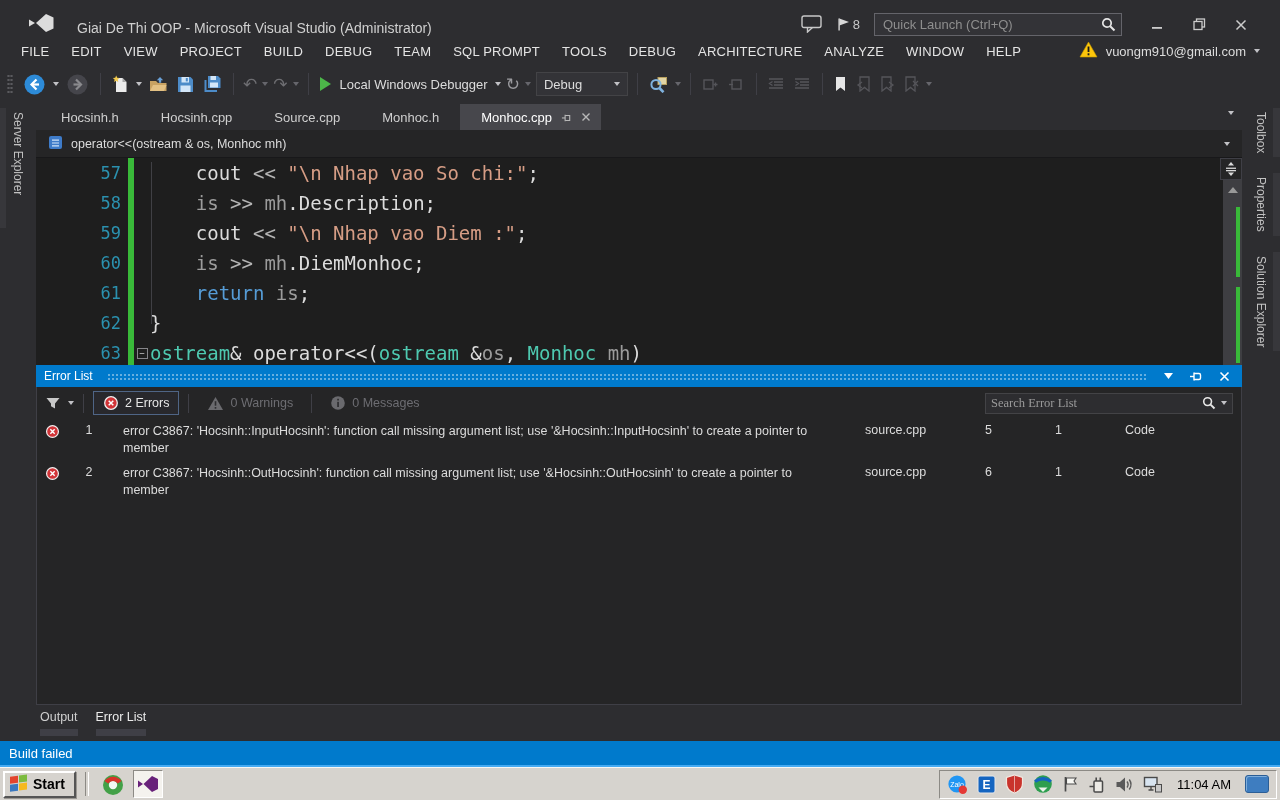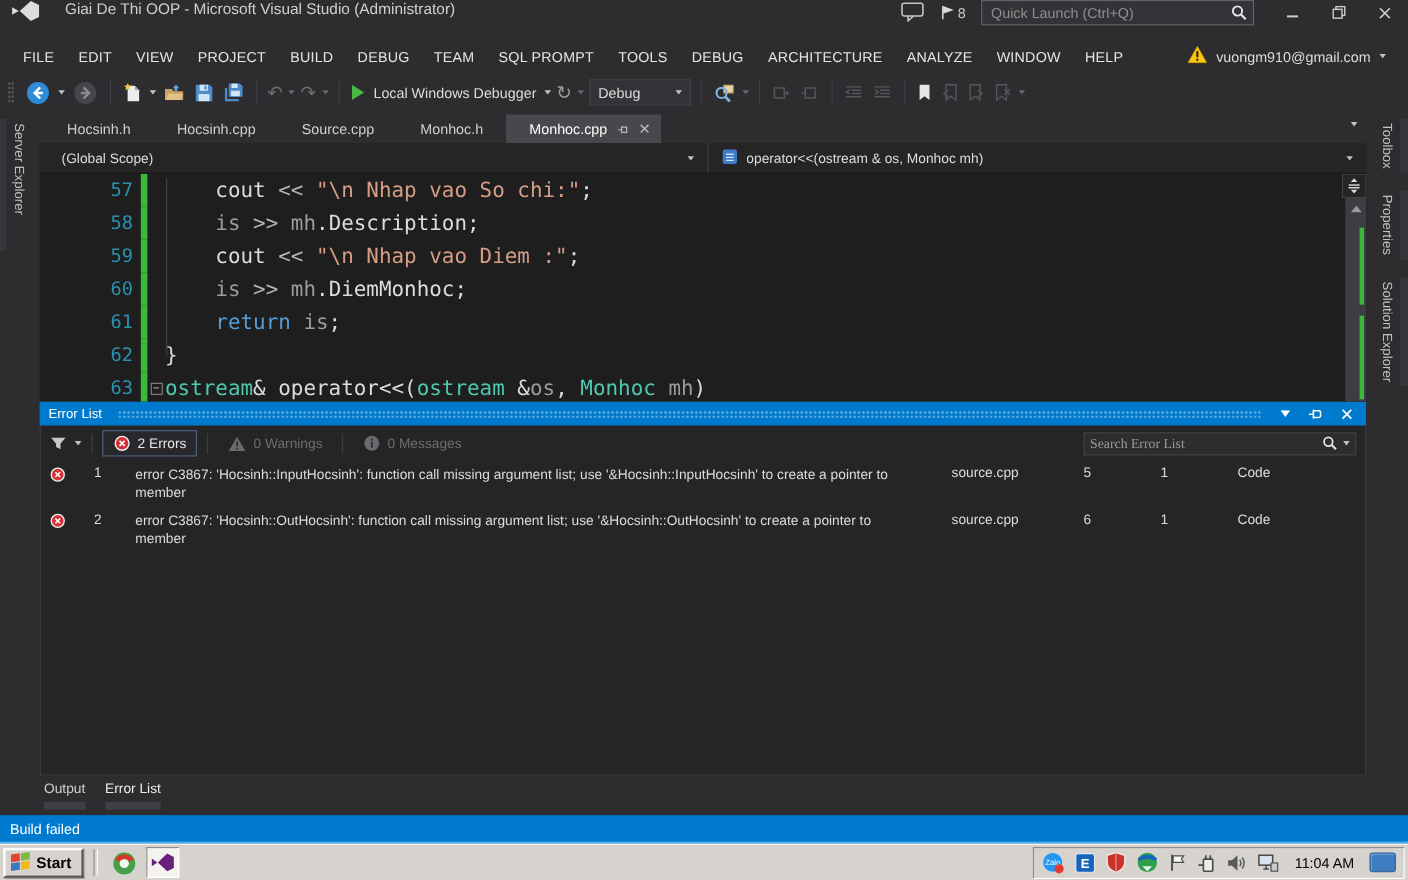--- a/index.html
+++ b/index.html
@@ -8,7 +8,7 @@
 .screen{width:1280px;height:800px;background:#2D2D30;position:relative;display:flex;flex-direction:column;overflow:hidden}
 
 
-.titlebar{height:36px;display:flex;align-items:flex-start;padding:0 6px;gap:10px;flex:none}
+.titlebar{height:36px;display:flex;align-items:flex-end;padding:0 24px;gap:10px;flex:none}
 .vslogo{margin-left:4px}
 .win-title{font-size:14px;color:#CFCFCF;margin-left:12px;white-space:nowrap}
 .tb-right{margin-left:auto;display:flex;align-items:center;gap:14px}

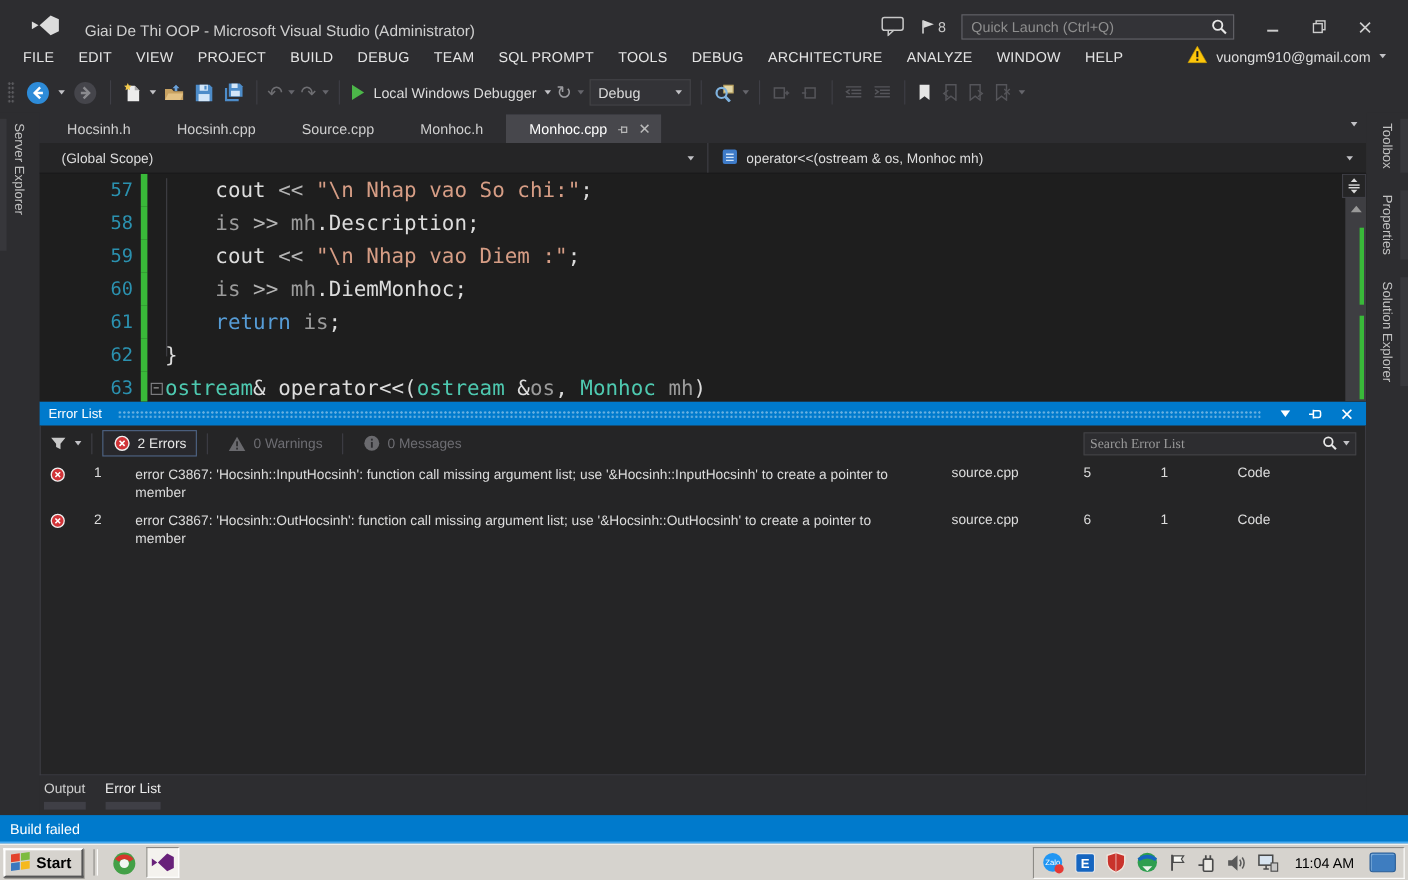--- a/index.html
+++ b/index.html
@@ -386,10 +386,6 @@
       </div>
 
       <div class="navbar">
-        <div class="navcombo first">
-          <span class="ntext">(Global Scope)</span>
-          <span class="car"></span>
-        </div>
         <div class="navcombo">
           <span>
             <svg width="15" height="15">

